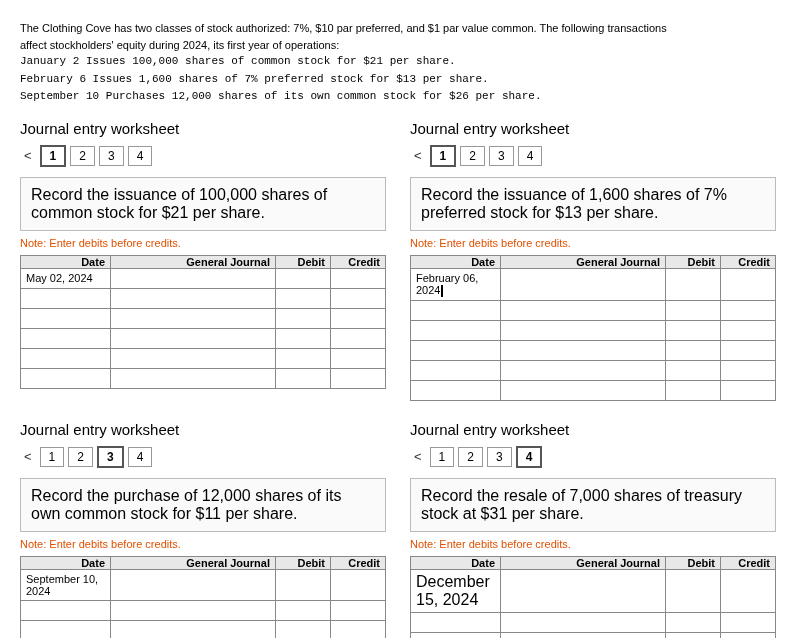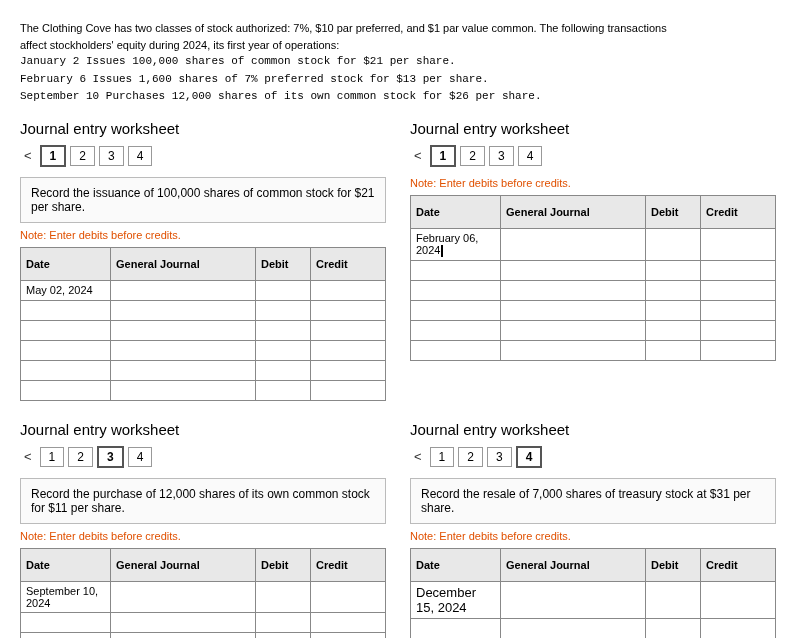--- a/index.html
+++ b/index.html
@@ -66,7 +66,7 @@
     .instruction-box {
       border: 1px solid #bbb;
       padding: 8px 10px;
-      font-size: 12px;
+      font-size: 16px;
       margin-bottom: 6px;
       min-height: 38px;
       background: #fafafa;

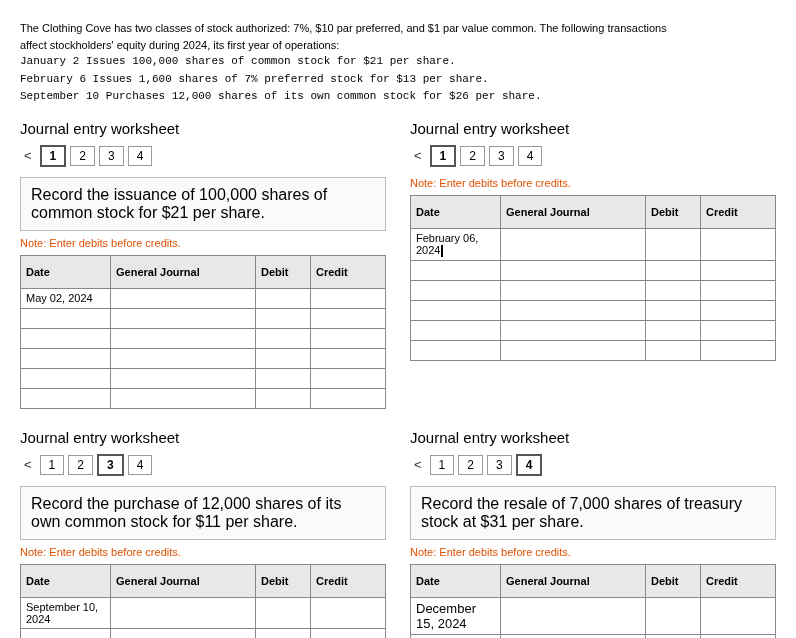--- a/index.html
+++ b/index.html
@@ -197,6 +197,7 @@
         <div class="tab">3</div>
         <div class="tab">4</div>
       </div>
+      <div class="instruction-box">Record the issuance of 1,600 shares of 7% preferred stock for $13 per share.</div>
       <div class="note-text">Note: Enter debits before credits.</div>
       <table class="journal-table">
         <thead>

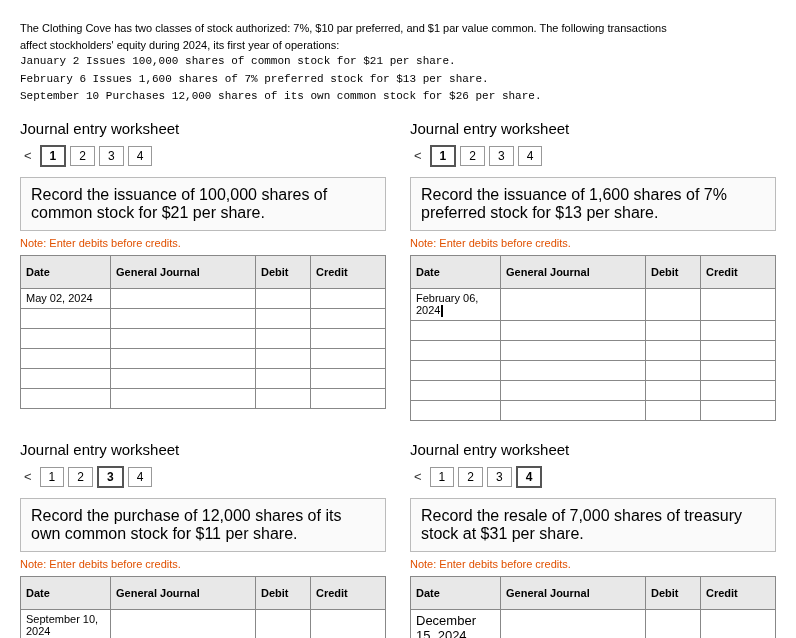--- a/index.html
+++ b/index.html
@@ -84,8 +84,8 @@
     .journal-table th {
       border: 1px solid #888;
       background: #e8e8e8;
-      padding: 10px 5px;
-      text-align: left;
+      padding: 0 5px;
+      text-align: right;
       font-weight: bold;
     }
     .journal-table th.date-col { width: 90px; }

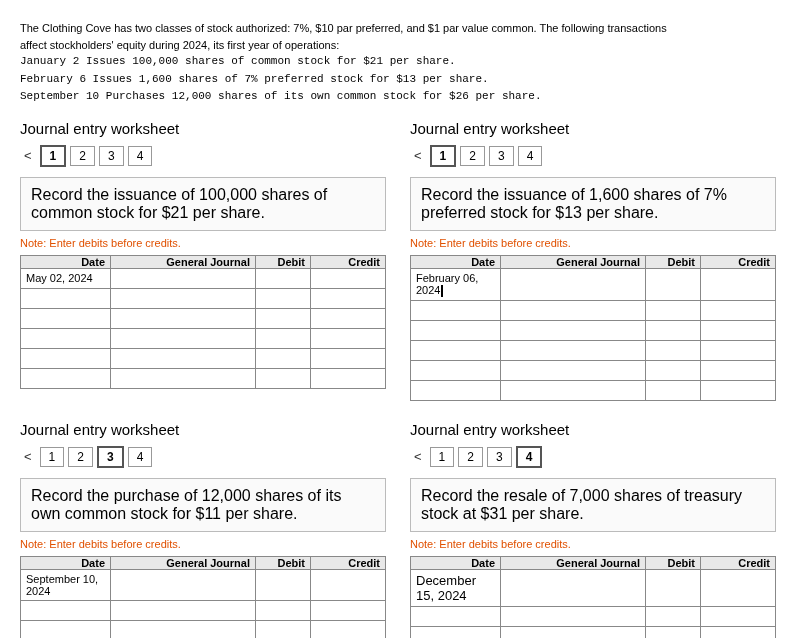--- a/index.html
+++ b/index.html
@@ -91,7 +91,7 @@
     .journal-table th.date-col { width: 90px; }
     .journal-table th.journal-col { }
     .journal-table th.debit-col { width: 55px; }
-    .journal-table th.credit-col { width: 75px; }
+    .journal-table th.credit-col { width: 55px; }
     .journal-table td {
       border: 1px solid #888;
       padding: 3px 5px;

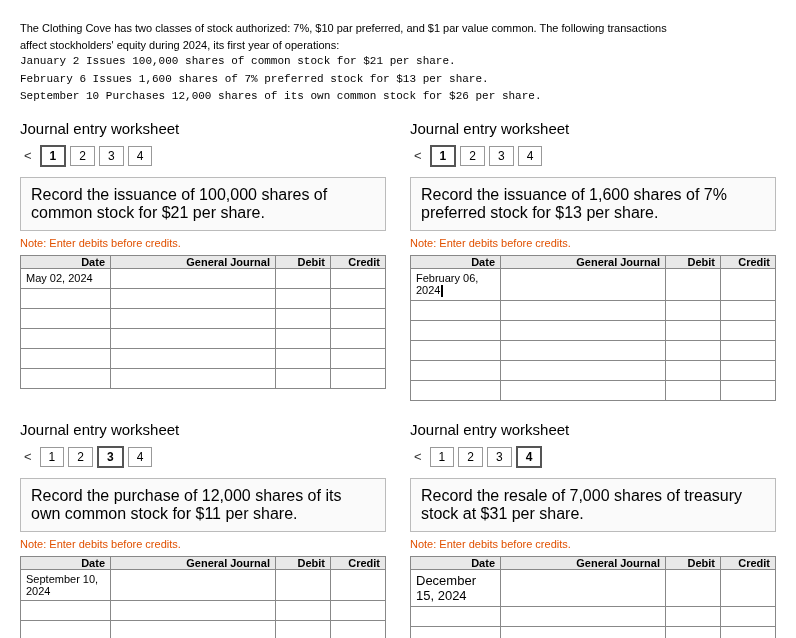--- a/index.html
+++ b/index.html
@@ -313,7 +313,7 @@
         </thead>
         <tbody>
           <tr>
-            <td class="date-cell" style="font-size: 13px; white-space: pre-line;">December 15, 2024</td>
+            <td class="date-cell" style="font-size: 16px; white-space: pre-line;">December 15, 2024</td>
             <td></td>
             <td></td>
             <td></td>

